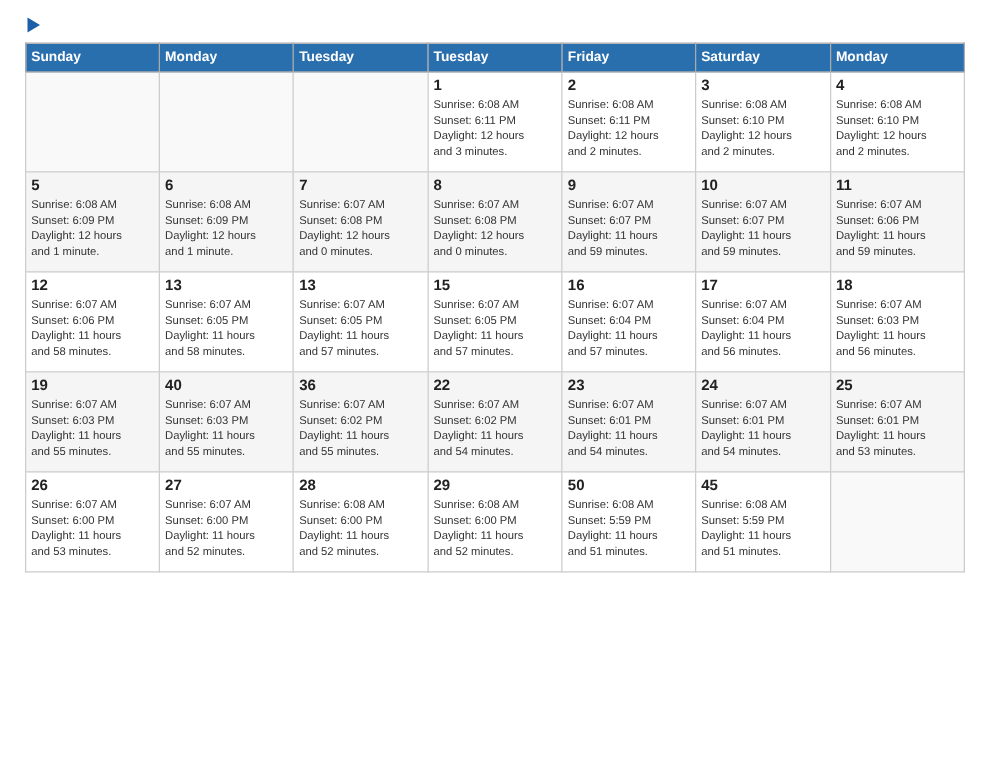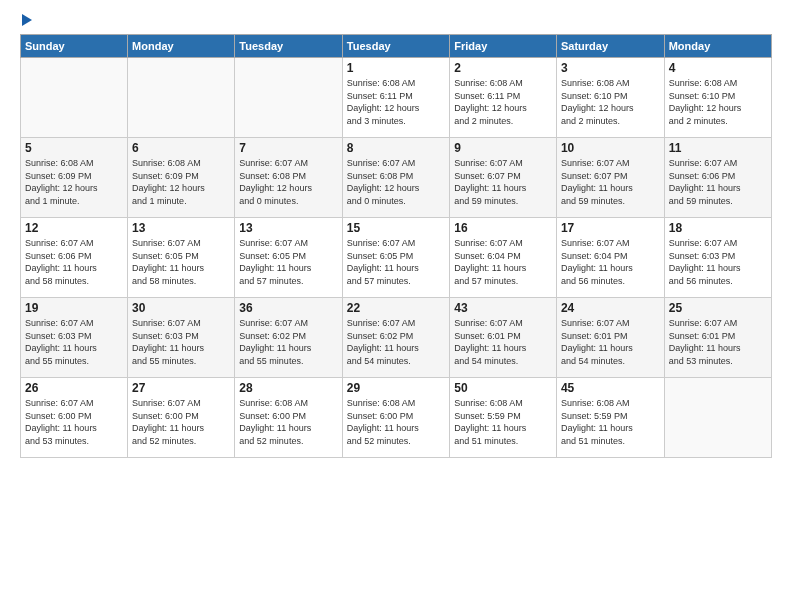--- a/index.html
+++ b/index.html
@@ -281,7 +281,7 @@
 and 55 minutes.</div>
           </td>
           <td>
-            <div class="day-num">30</div>
+            <div class="day-num">40</div>
             <div class="day-info" style="white-space: pre-line;">Sunrise: 6:07 AM
 Sunset: 6:03 PM
 Daylight: 11 hours

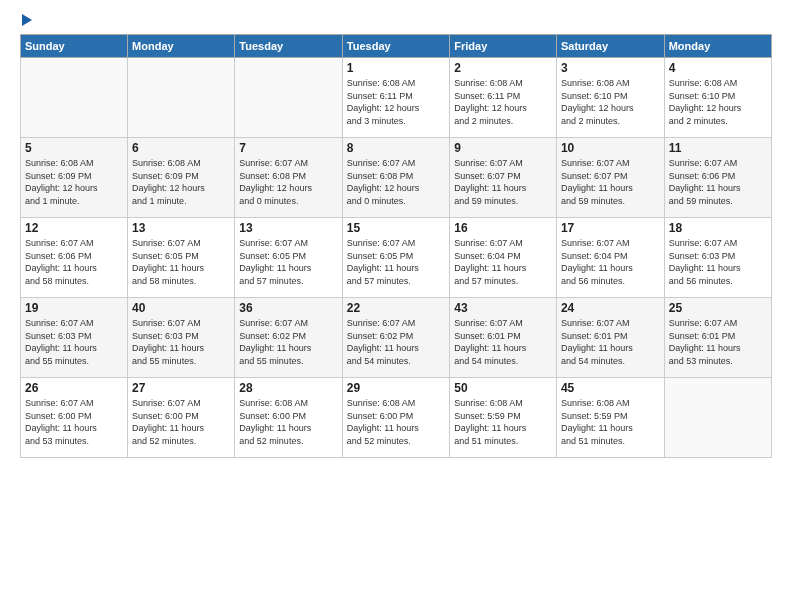--- a/index.html
+++ b/index.html
@@ -302,7 +302,7 @@
 and 54 minutes.</div>
           </td>
           <td>
-            <div class="day-num">43</div>
+            <div class="day-num">23</div>
             <div class="day-info" style="white-space: pre-line;">Sunrise: 6:07 AM
 Sunset: 6:01 PM
 Daylight: 11 hours

